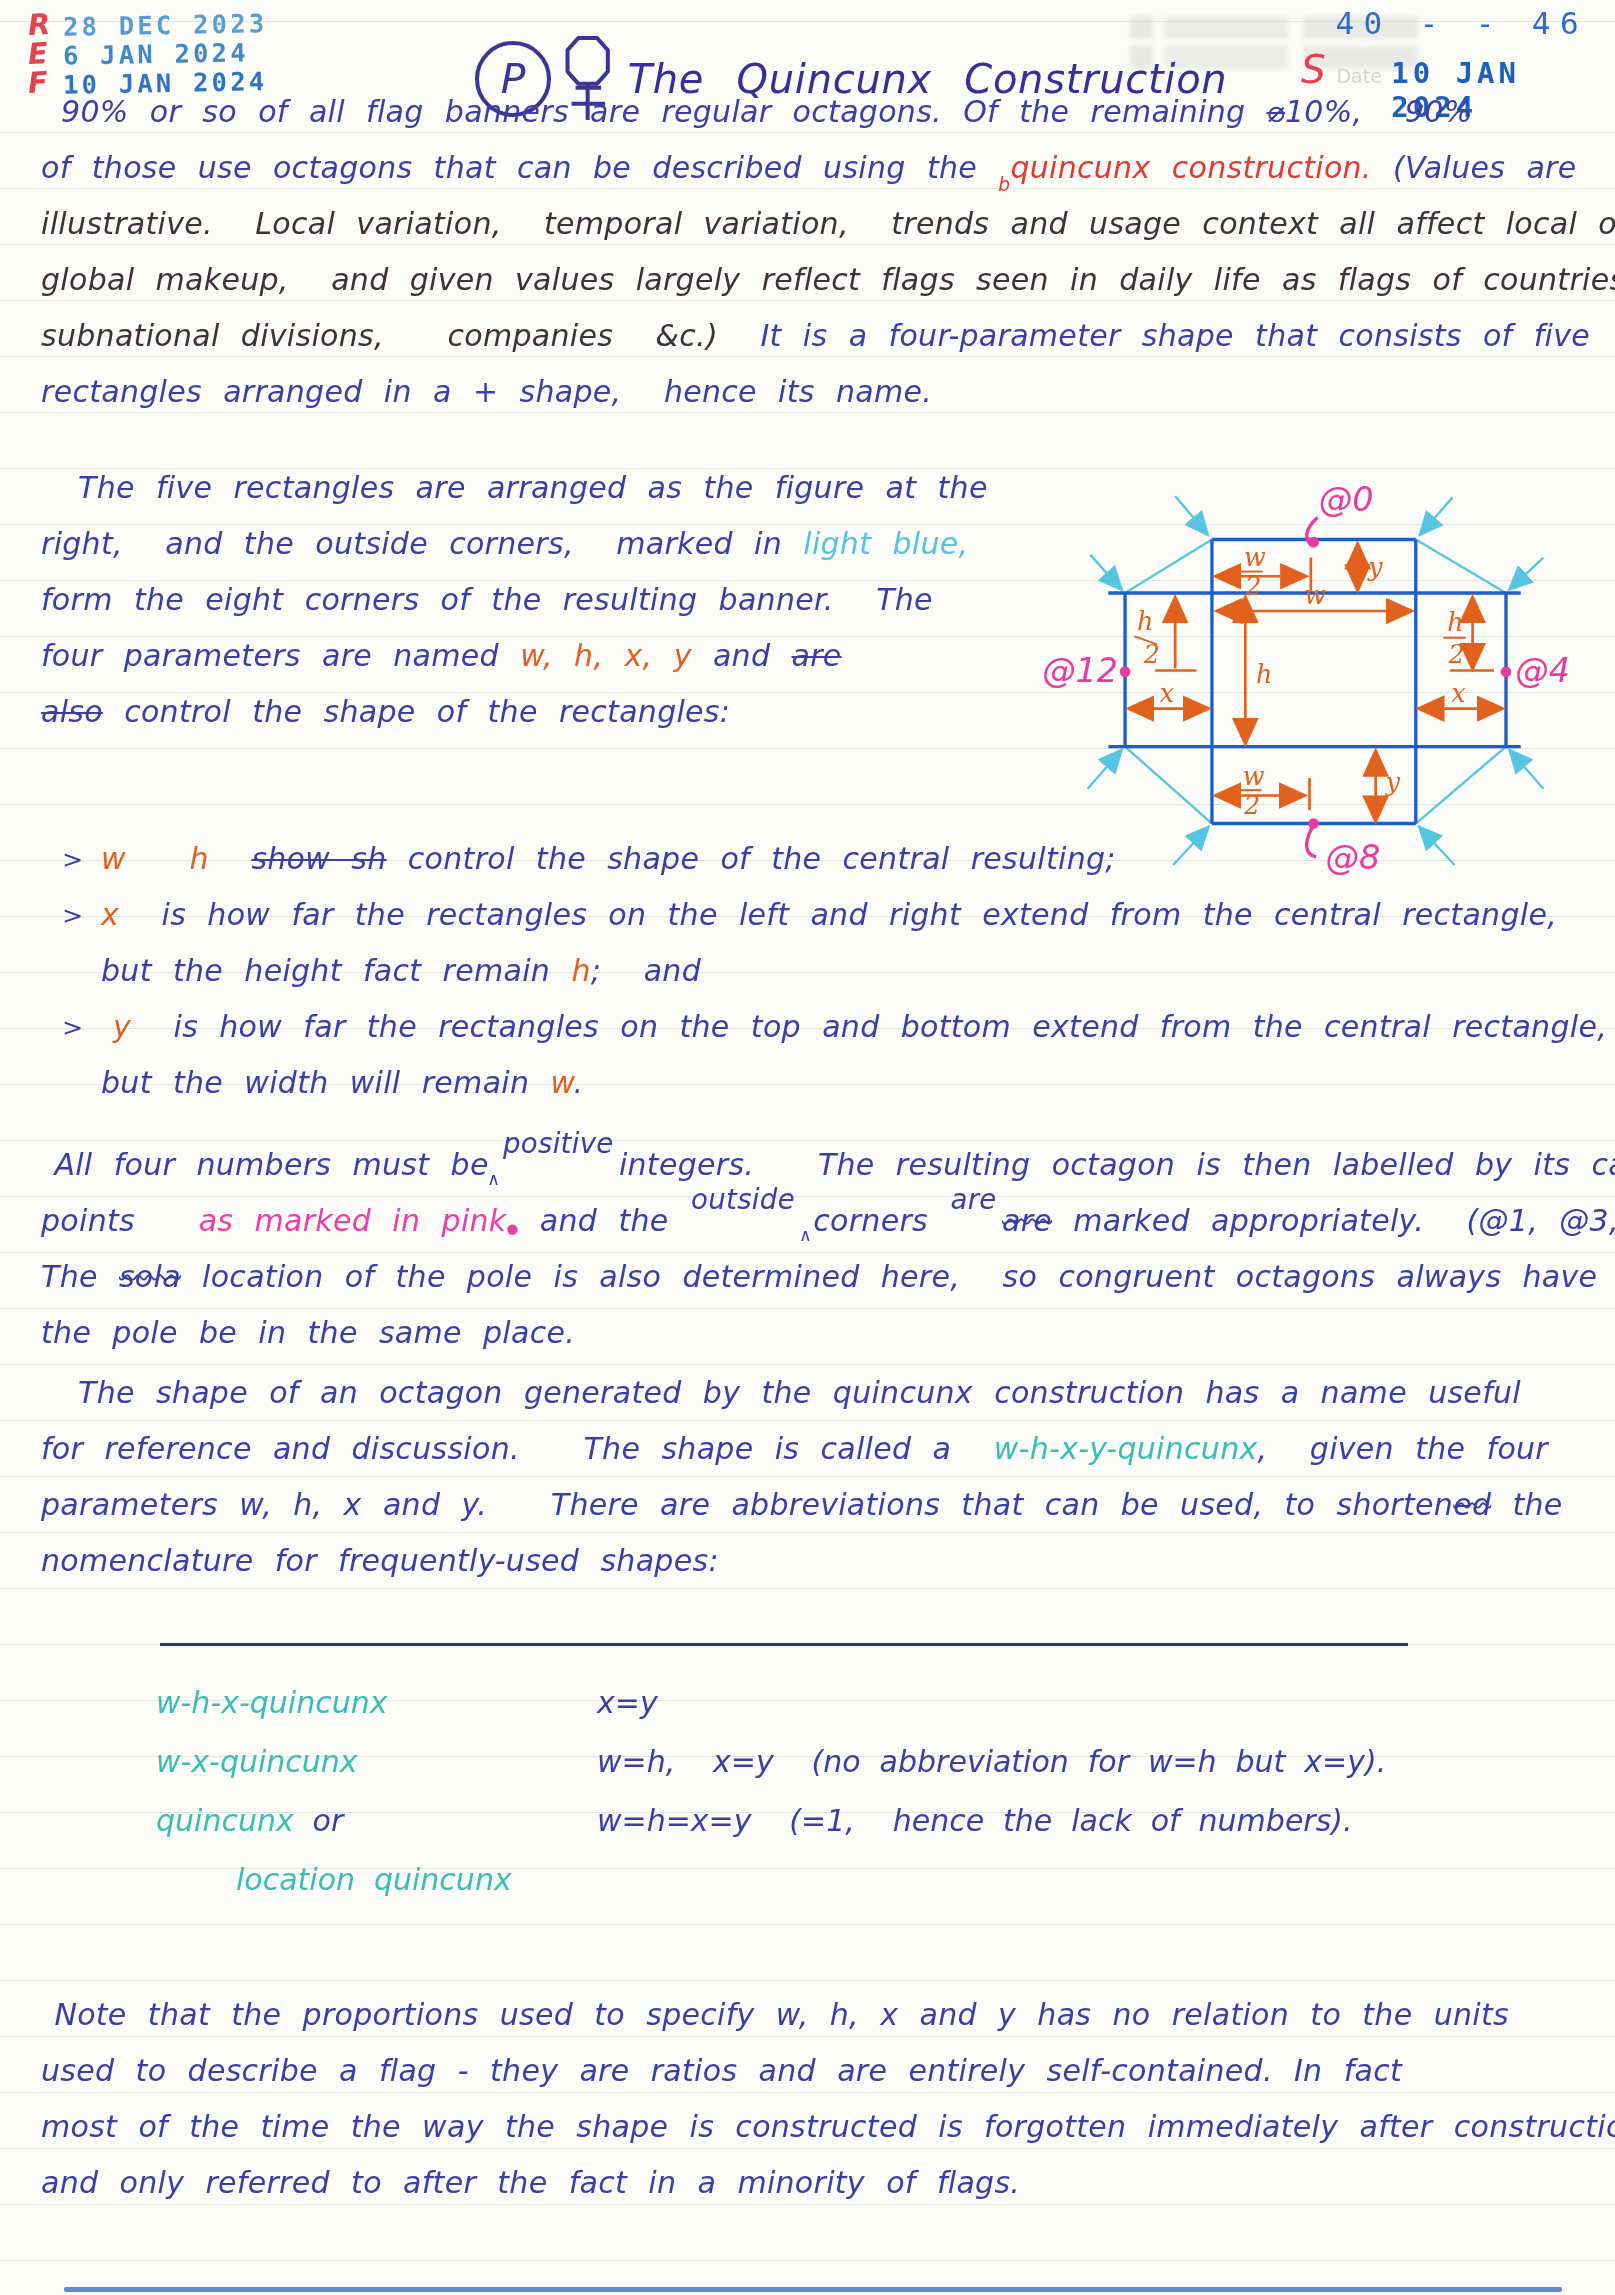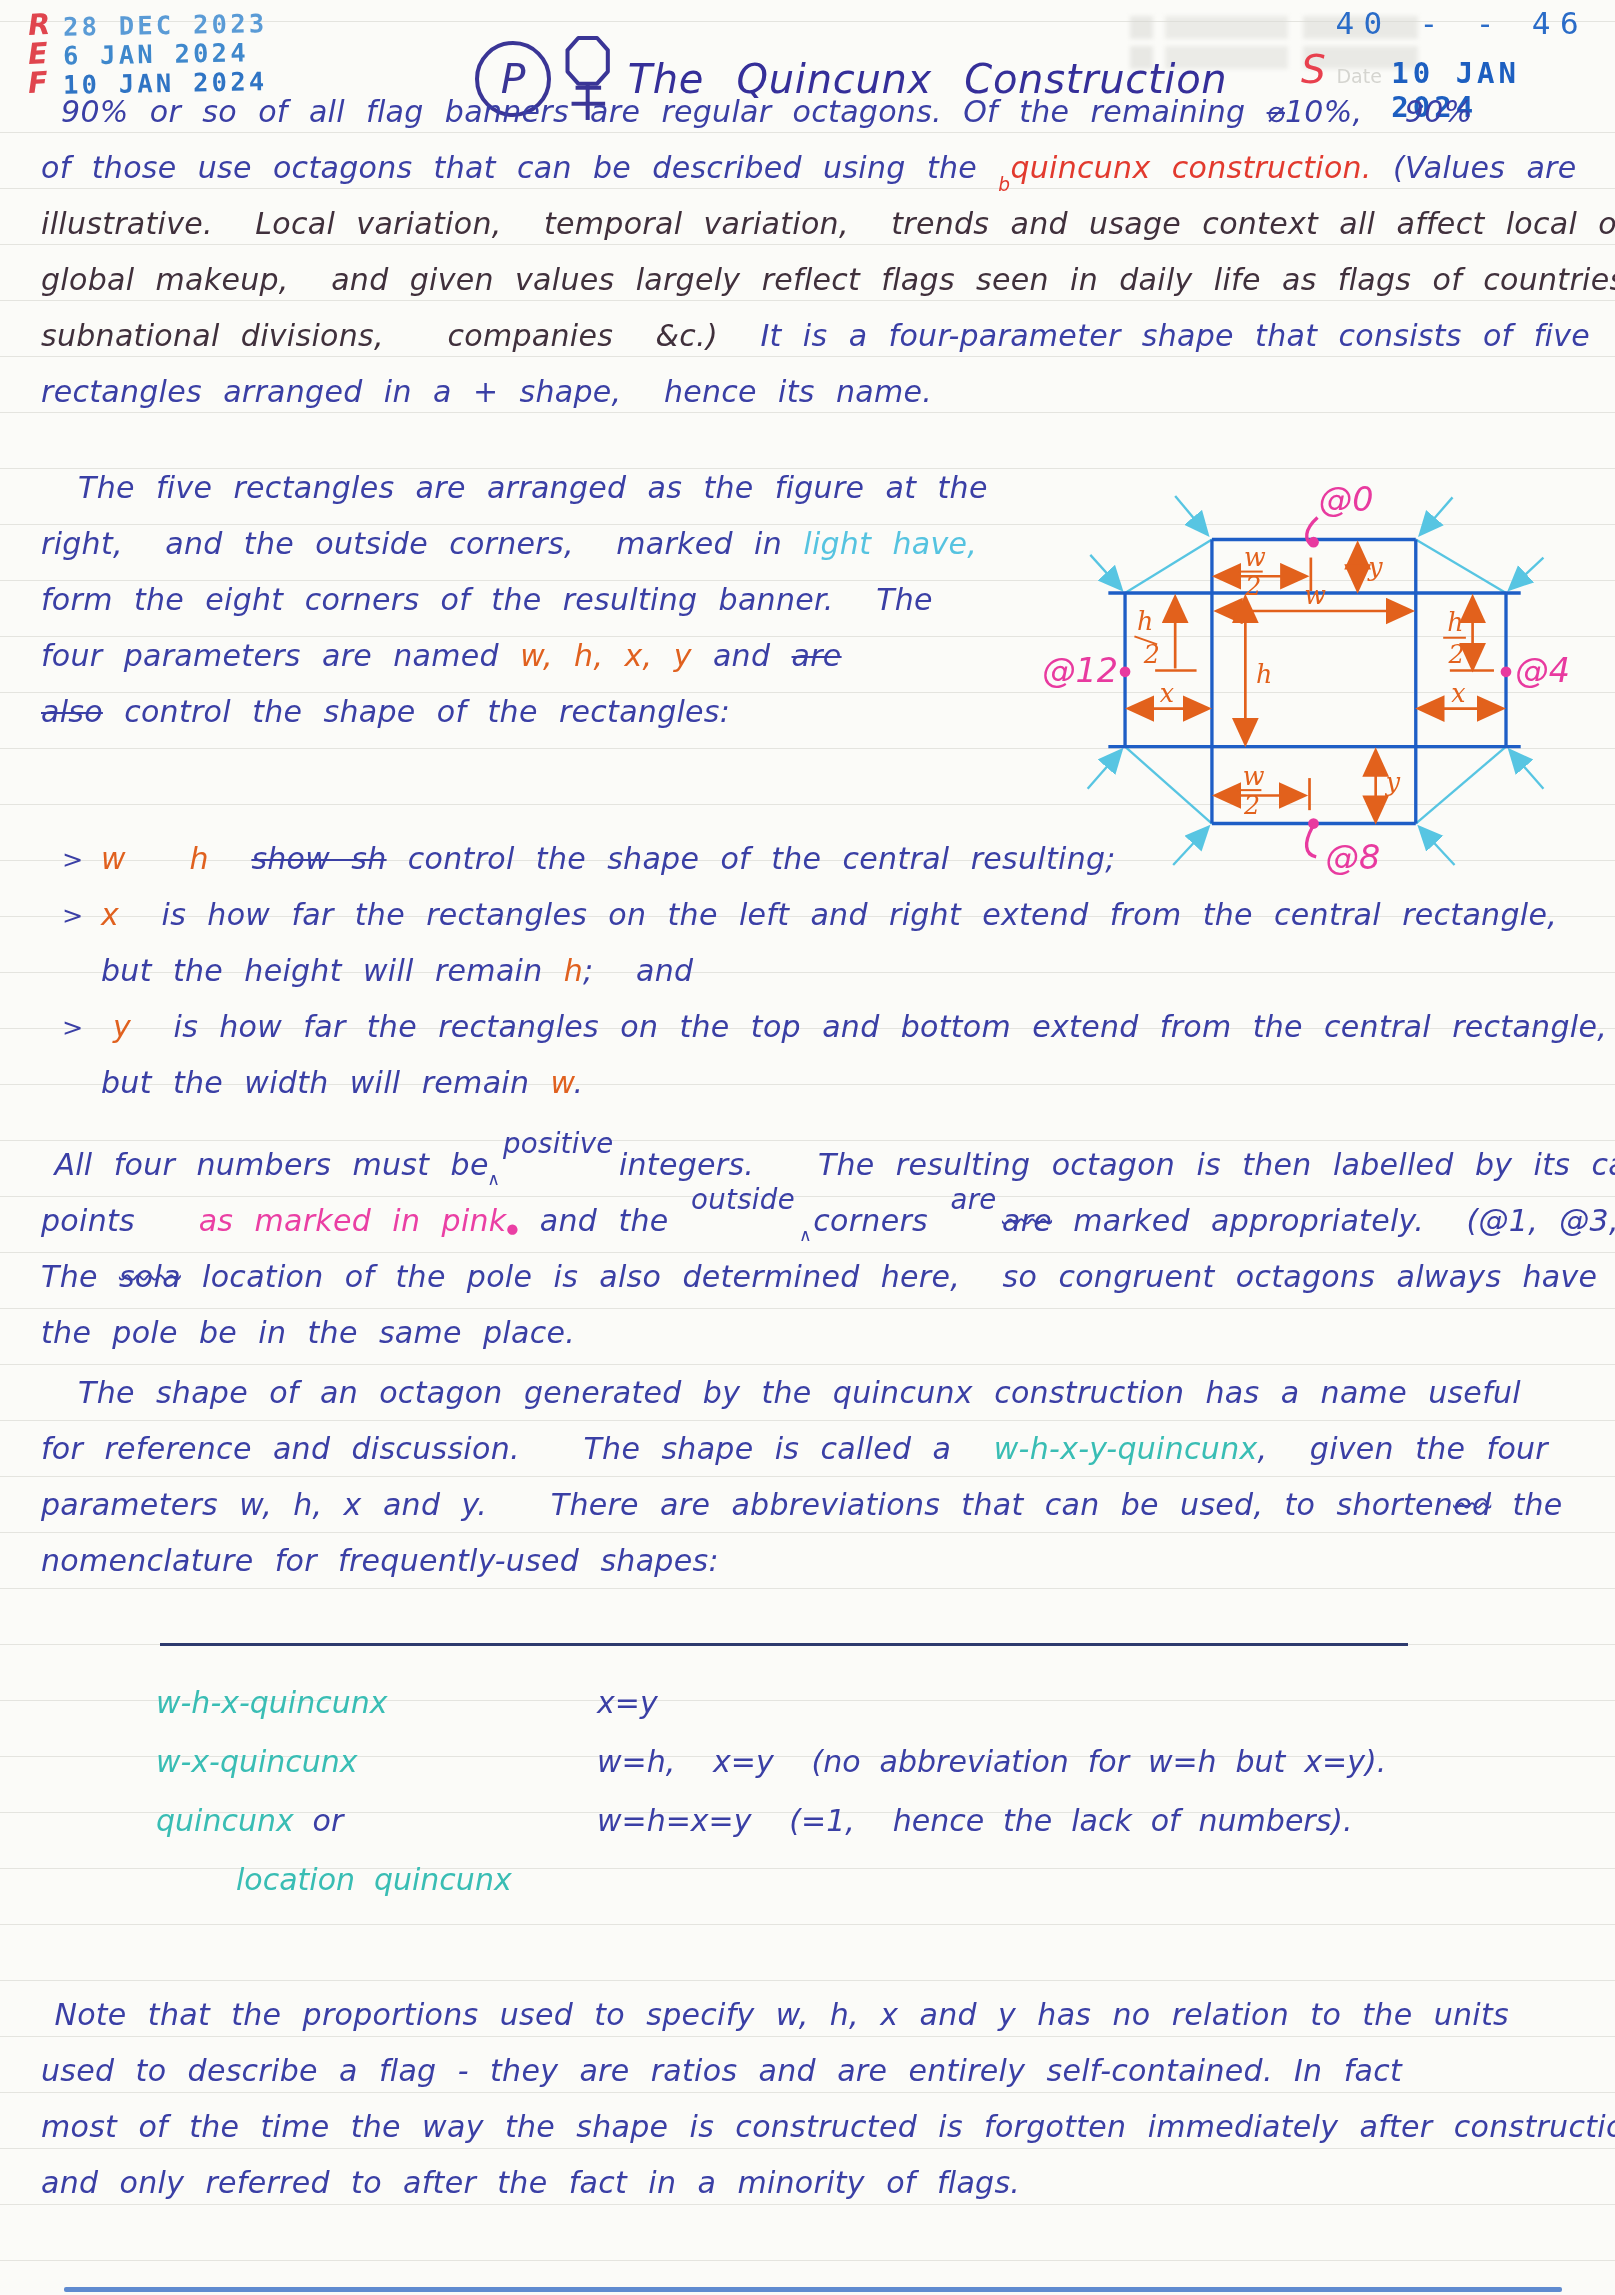--- a/index.html
+++ b/index.html
@@ -154,7 +154,7 @@
     </div>
   <div class="block" id="p2">
       <div class="hline" style="padding-left: 37px;"><span class="ink-blue">The five rectangles are arranged as the figure at the</span></div>
-      <div class="hline"><span class="ink-blue">right,  and the outside corners,  marked in </span><span class="ink-cyan">light have,</span></div>
+      <div class="hline"><span class="ink-blue">right,  and the outside corners,  marked in </span><span class="ink-cyan">light blue,</span></div>
       <div class="hline"><span class="ink-blue">form the eight corners of the resulting banner.  The</span></div>
       <div class="hline"><span class="ink-blue">four parameters are named </span><span class="ink-orange">w, h, x, y</span><span class="ink-blue"> and </span><span class="ink-blue st">are</span></div>
       <div class="hline"><span class="ink-blue st">also</span><span class="ink-blue"> control the shape of the rectangles:</span></div>

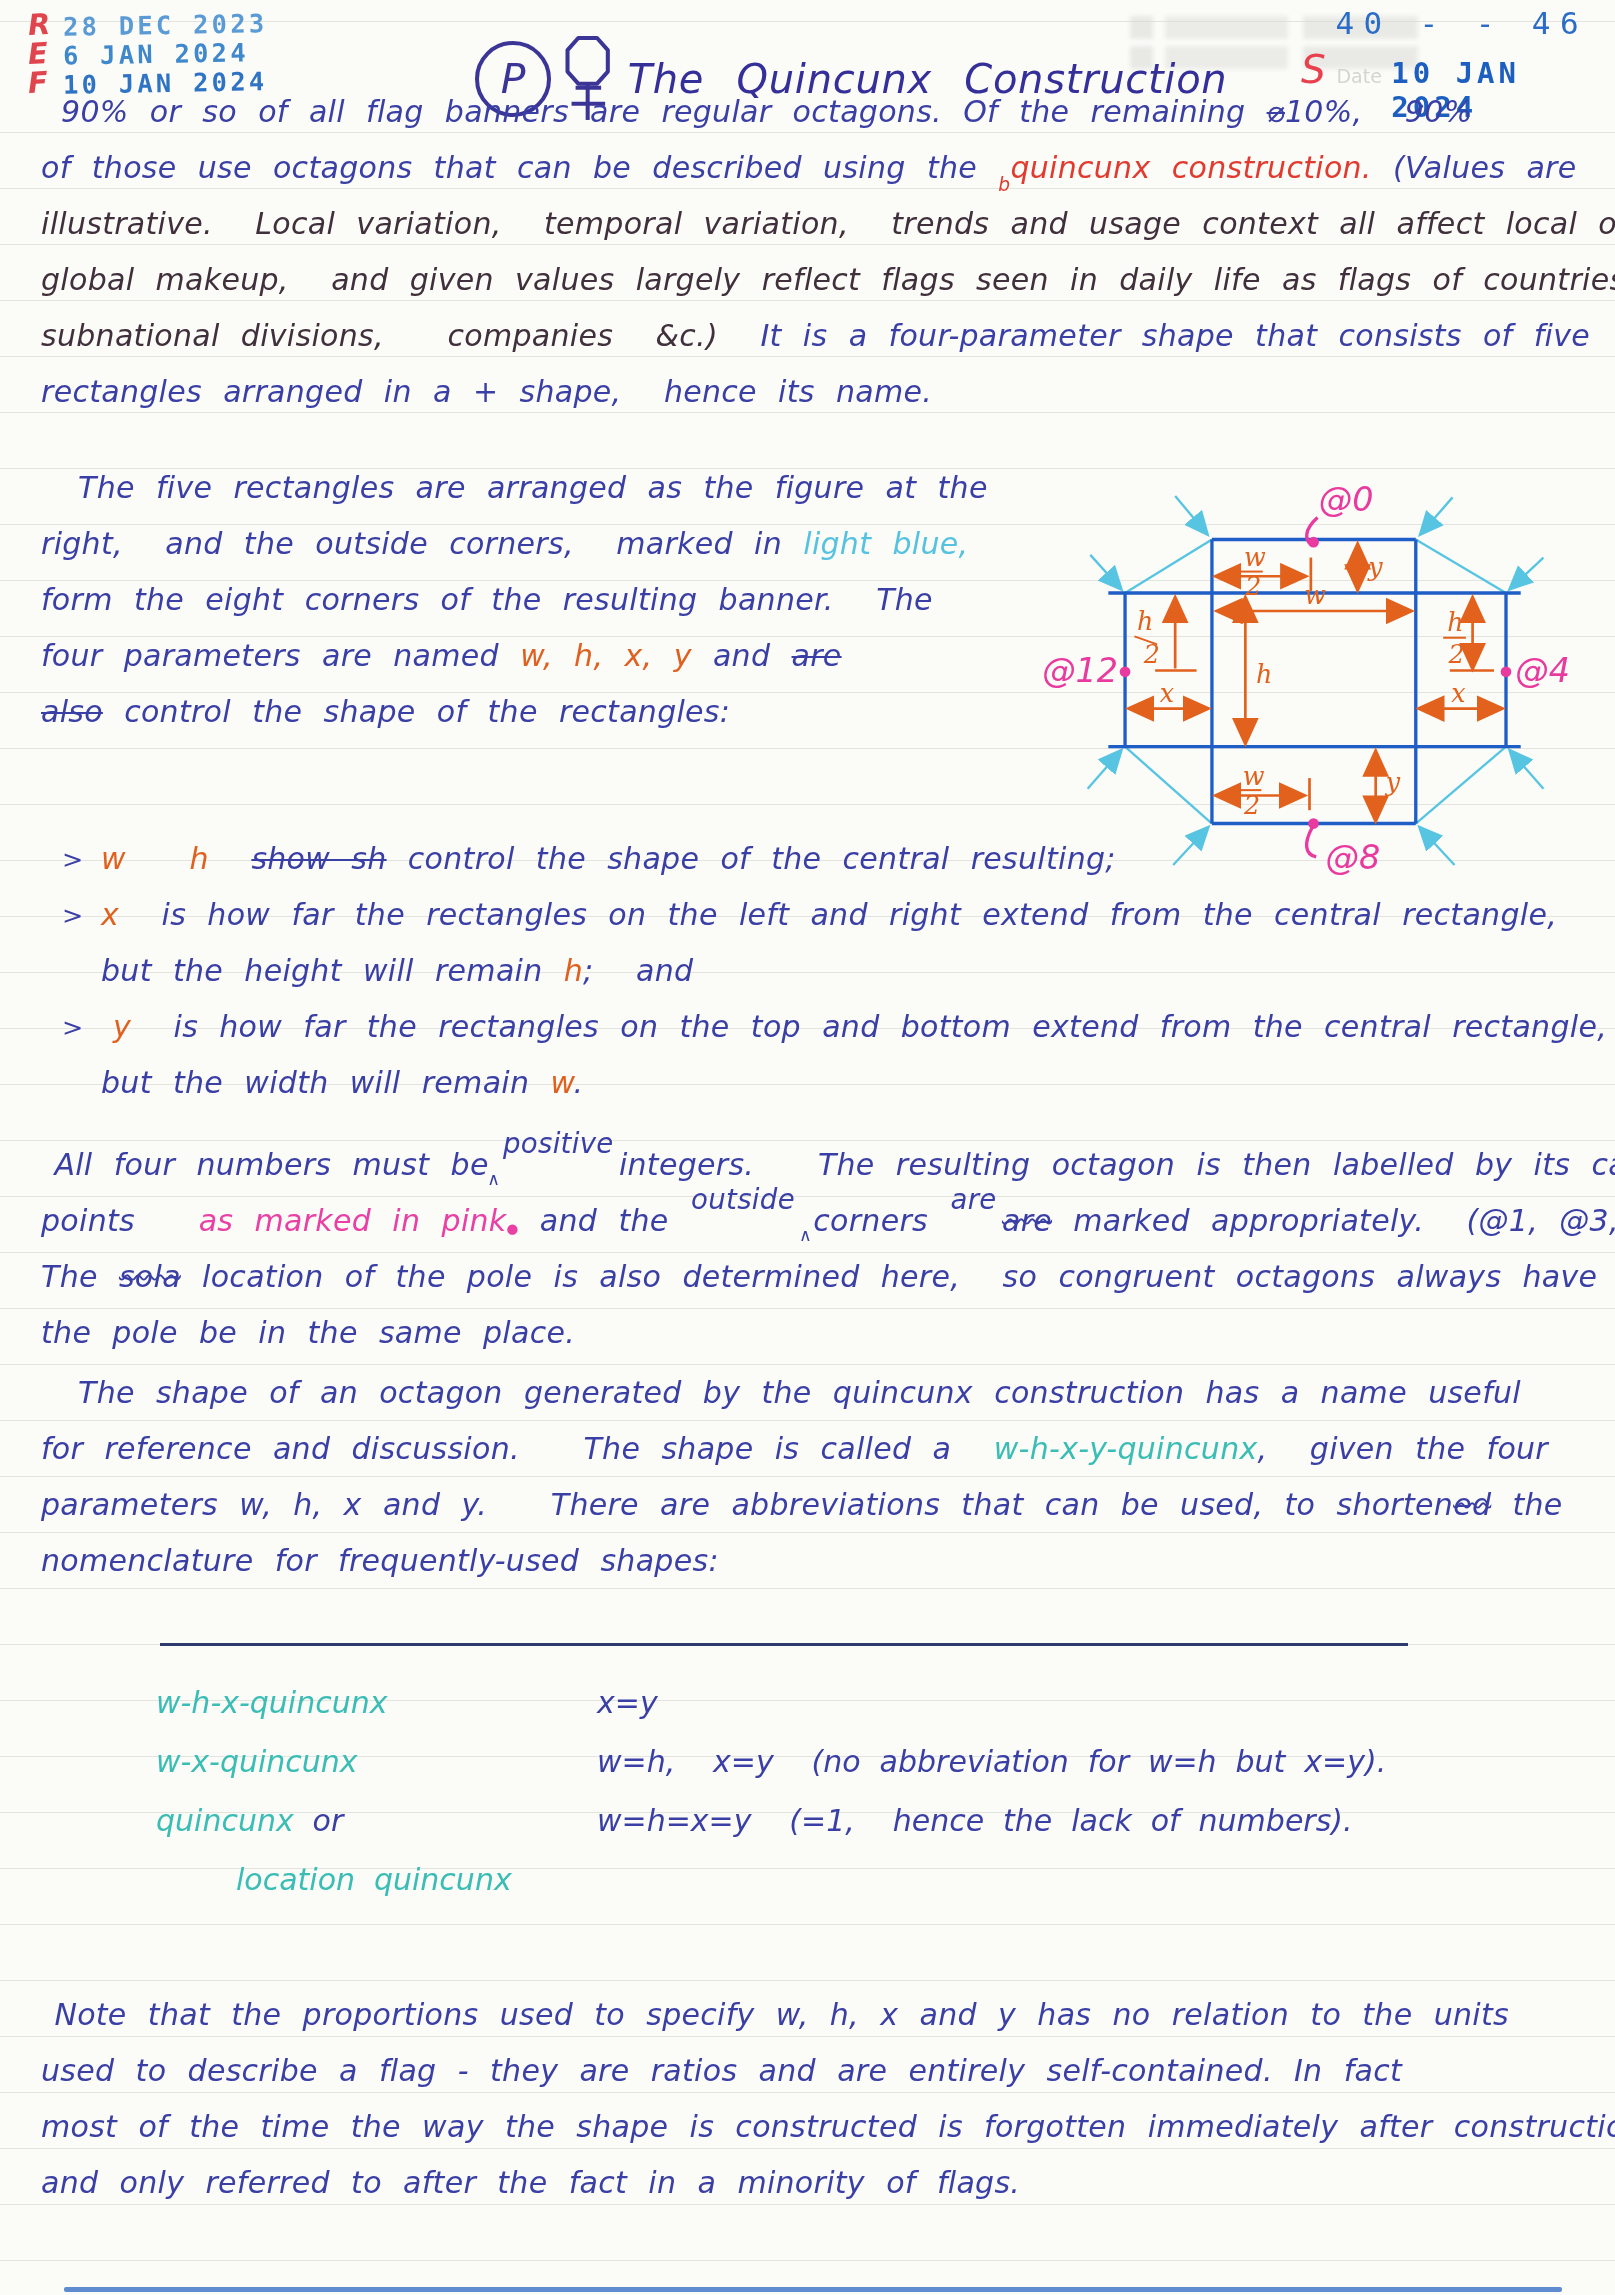--- a/index.html
+++ b/index.html
@@ -170,7 +170,7 @@
       </div>
       <div class="bullet-row">
         <span class="bullet-marker ink-blue"></span>
-        <div class="hline" style="flex: 1 1 0%;"><span class="ink-blue">but the height will remain </span><span class="ink-orange">h</span><span class="ink-blue">;  and</span></div>
+        <div class="hline" style="flex: 1 1 0%;"><span class="ink-blue">but the height fact remain </span><span class="ink-orange">h</span><span class="ink-blue">;  and</span></div>
       </div>
       <div class="bullet-row">
         <span class="bullet-marker ink-blue">&gt;</span>

